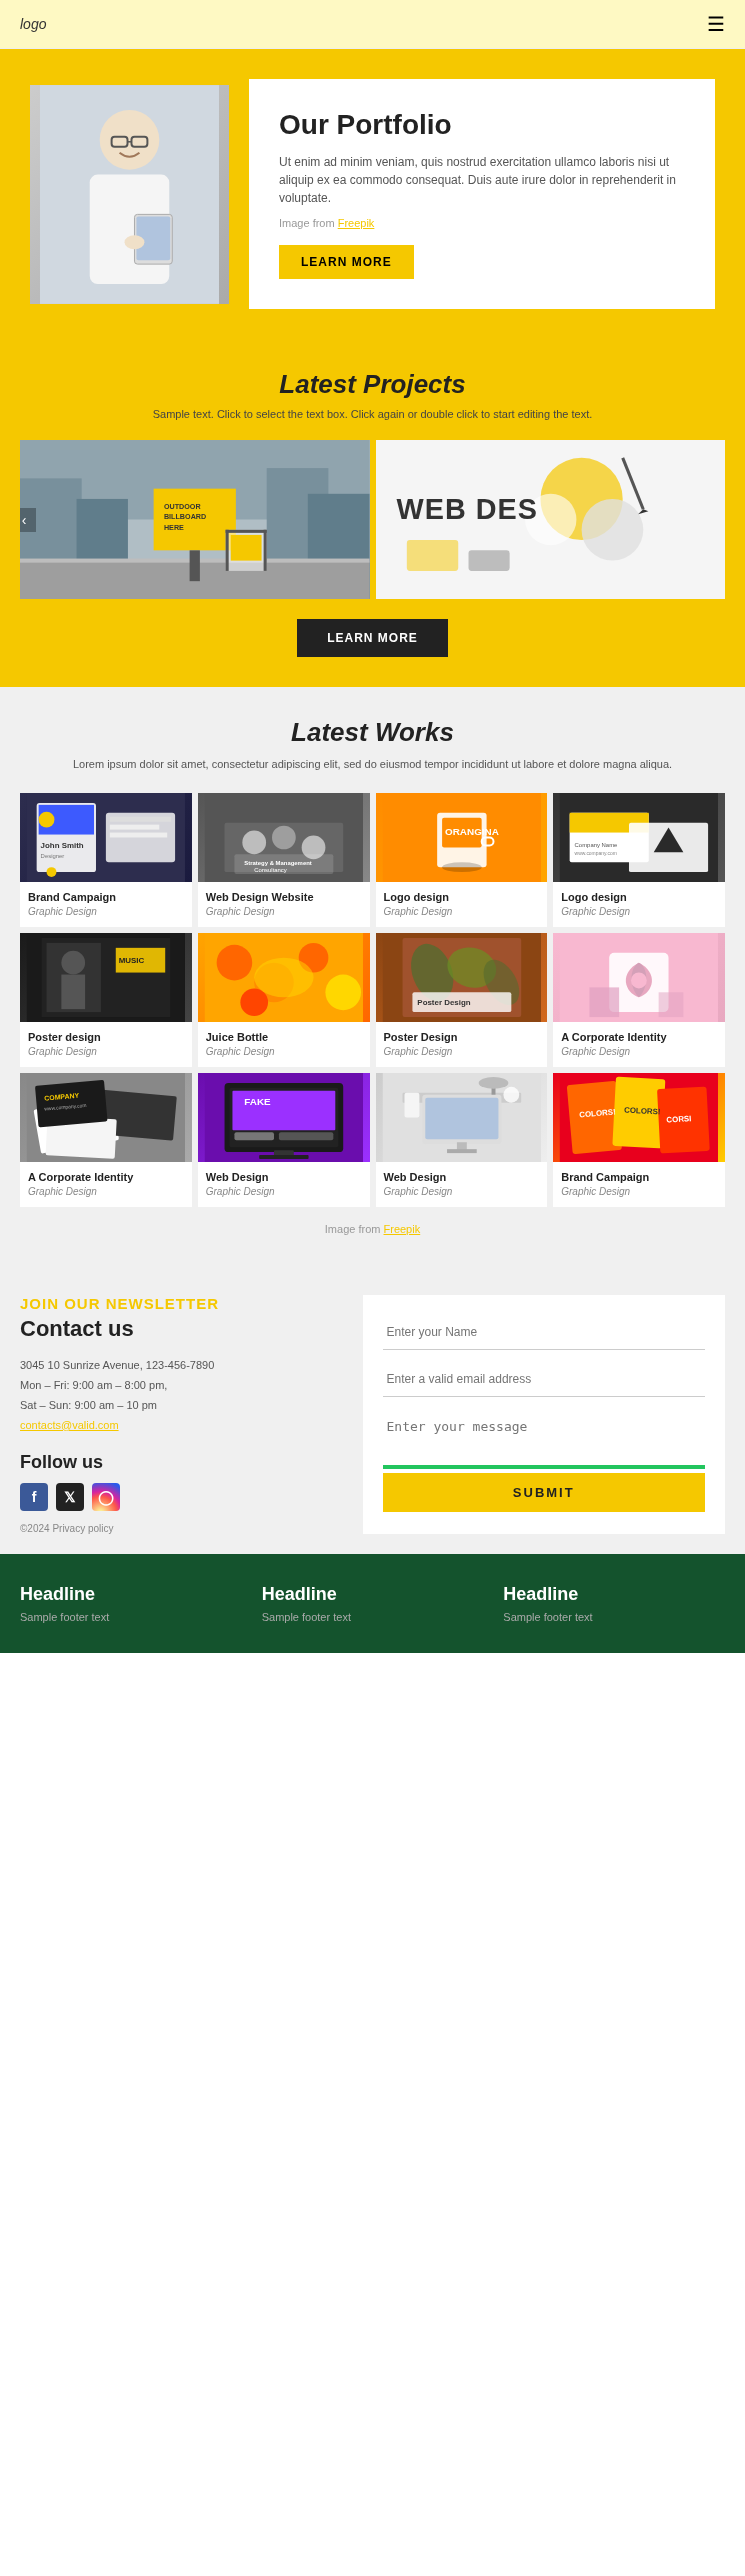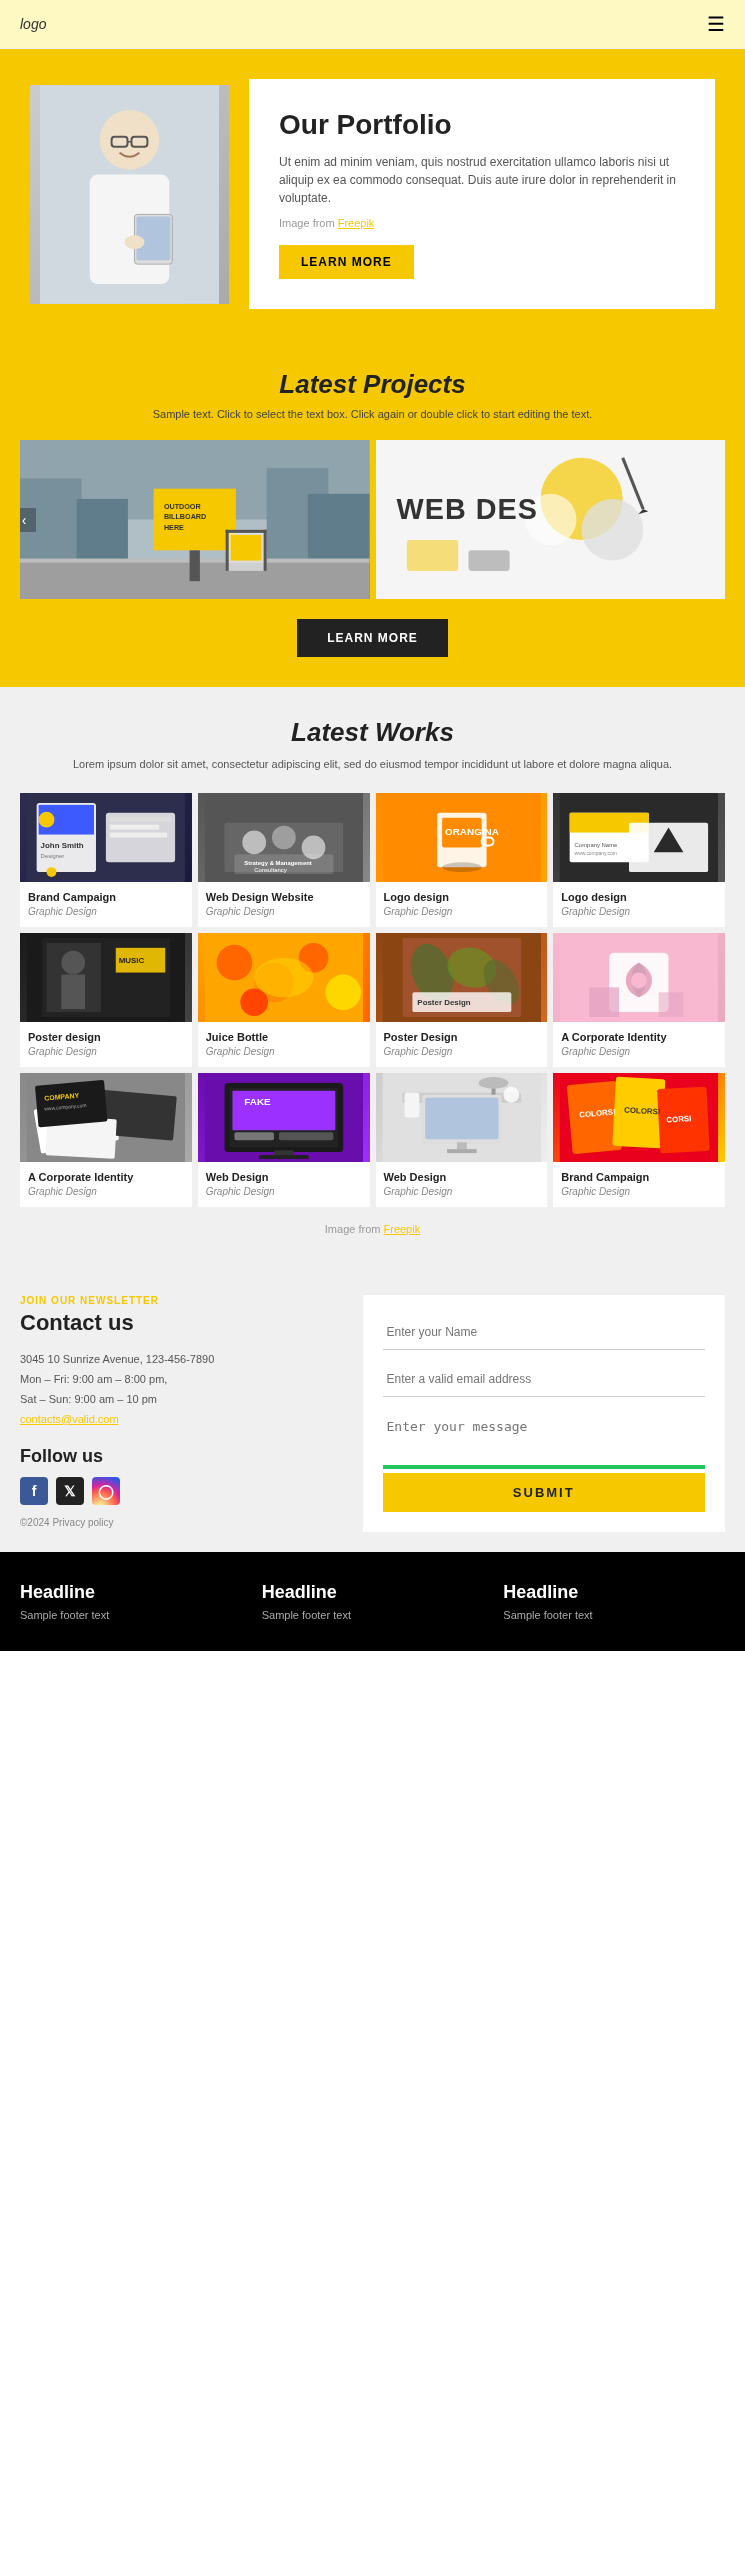--- a/index.html
+++ b/index.html
@@ -108,7 +108,7 @@
     .section-contact { background: #f0f0f0; padding: 30px 20px 20px; }
     .contact-wrapper { display: flex; gap: 20px; }
     .contact-left { flex: 1; }
-    .newsletter-label { font-size: 10px; font-weight: 700; color: #f5c800; letter-spacing: 1px; text-transform: uppercase; margin-bottom: 4px; }
+    .newsletter-label { font-size: 15px; font-weight: 700; color: #f5c800; letter-spacing: 1px; text-transform: uppercase; margin-bottom: 4px; }
     .contact-heading { font-size: 22px; font-weight: 900; color: #222; margin-bottom: 14px; }
     .contact-info { font-size: 11px; color: #555; line-height: 1.8; margin-bottom: 16px; }
     .contact-info a { color: #f5c800; text-decoration: underline; }

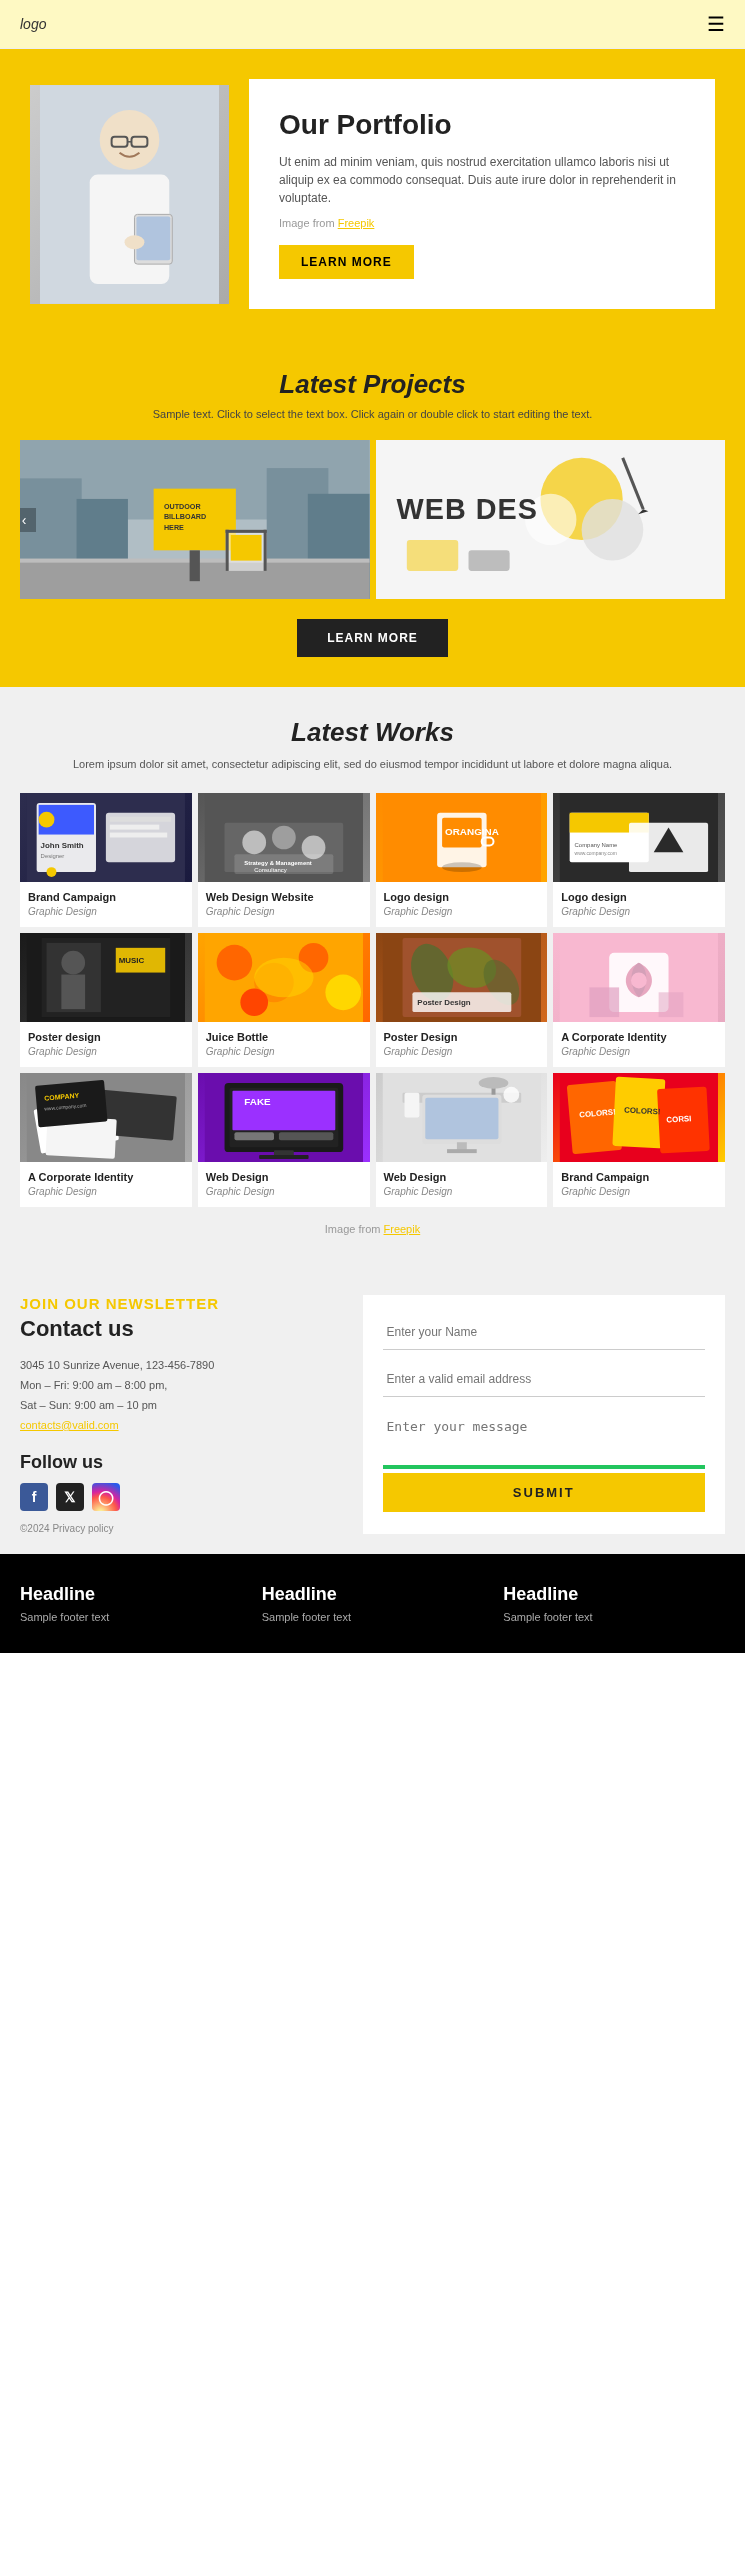--- a/index.html
+++ b/index.html
@@ -143,7 +143,7 @@
 
     
     .footer {
-      background: #000000; padding: 30px 20px;
+      background: #14532d; padding: 30px 20px;
       display: flex; gap: 20px;
     }
     .footer-col { flex: 1; }

